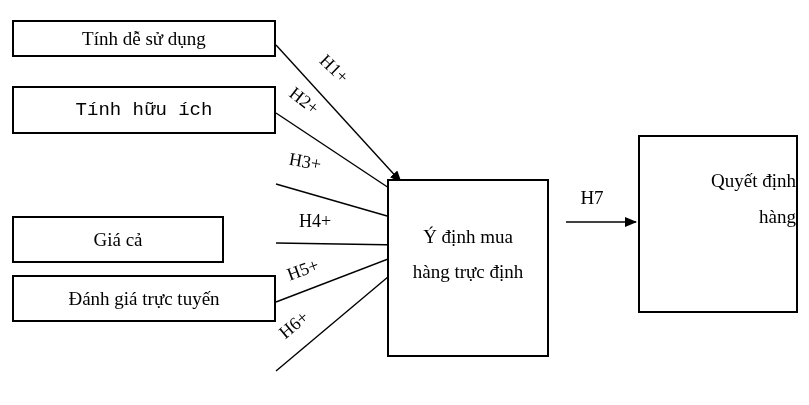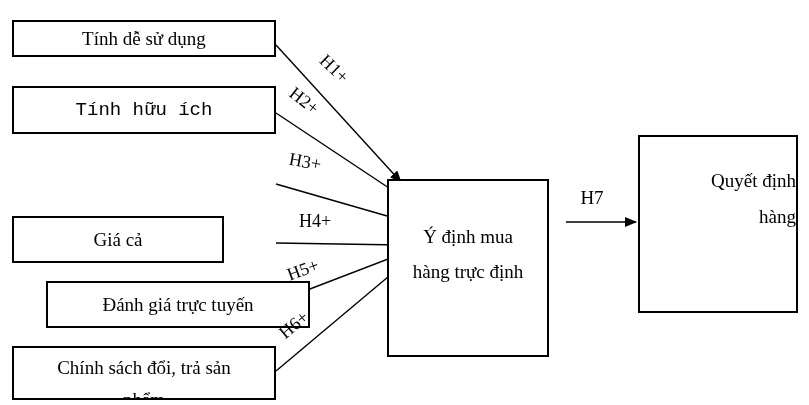--- a/index.html
+++ b/index.html
@@ -89,7 +89,7 @@
     <div class="line-text">Giá cả</div>
   </div>
 
-  <div class="box factor" style="left:12px; top:281px; width:264px; height:47px;margin-left:34px;">
+  <div class="box factor" style="left:12px; top:275px; width:264px; height:47px;">
     <div class="line-text">Đánh giá trực tuyến</div>
   </div>
 

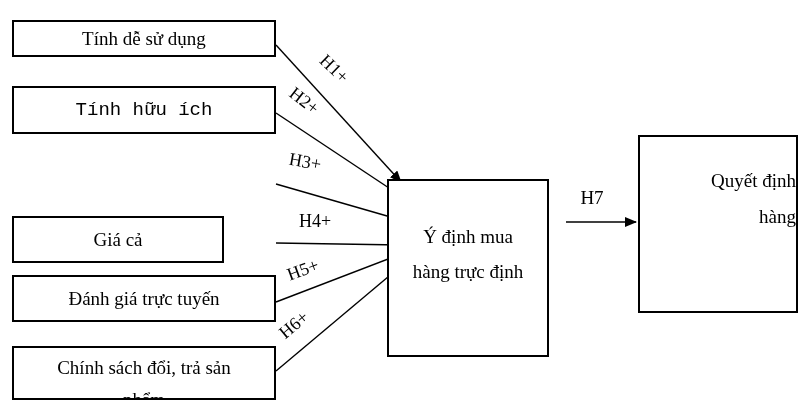--- a/index.html
+++ b/index.html
@@ -93,10 +93,6 @@
     <div class="line-text">Đánh giá trực tuyến</div>
   </div>
 
-  <div class="box factor factor-multiline" style="left:12px; top:346px; width:264px; height:54px;">
-    <div class="line-text">Chính sách đổi, trả sản</div>
-    <div class="line-text">phẩm</div>
-  </div>
 
   <div class="box center-box" style="left:387px; top:135px; width:162px; height:178px;margin-top:44px;">
     <div class="line-text">Ý định mua</div>

